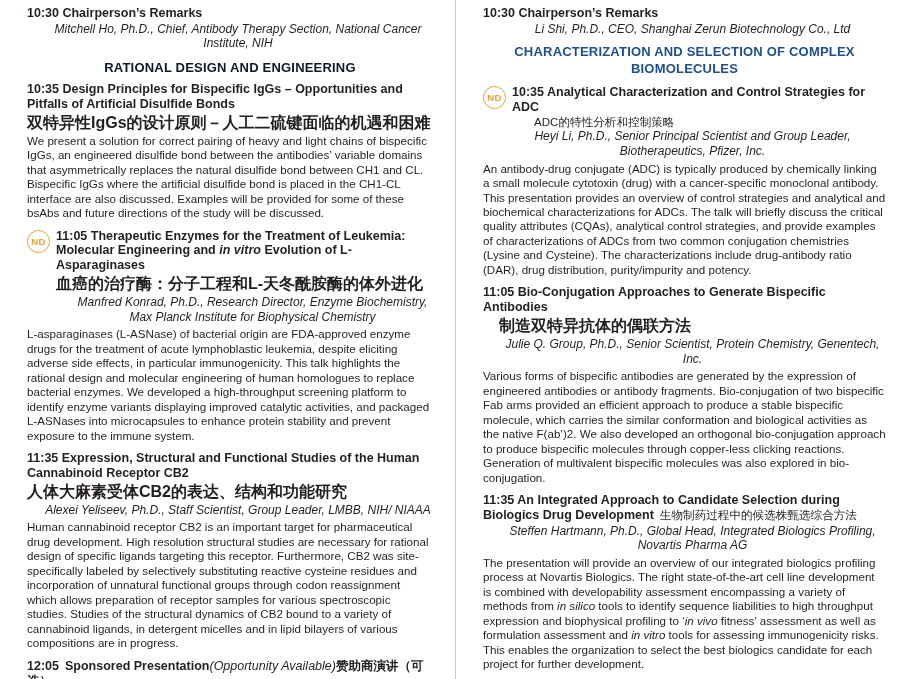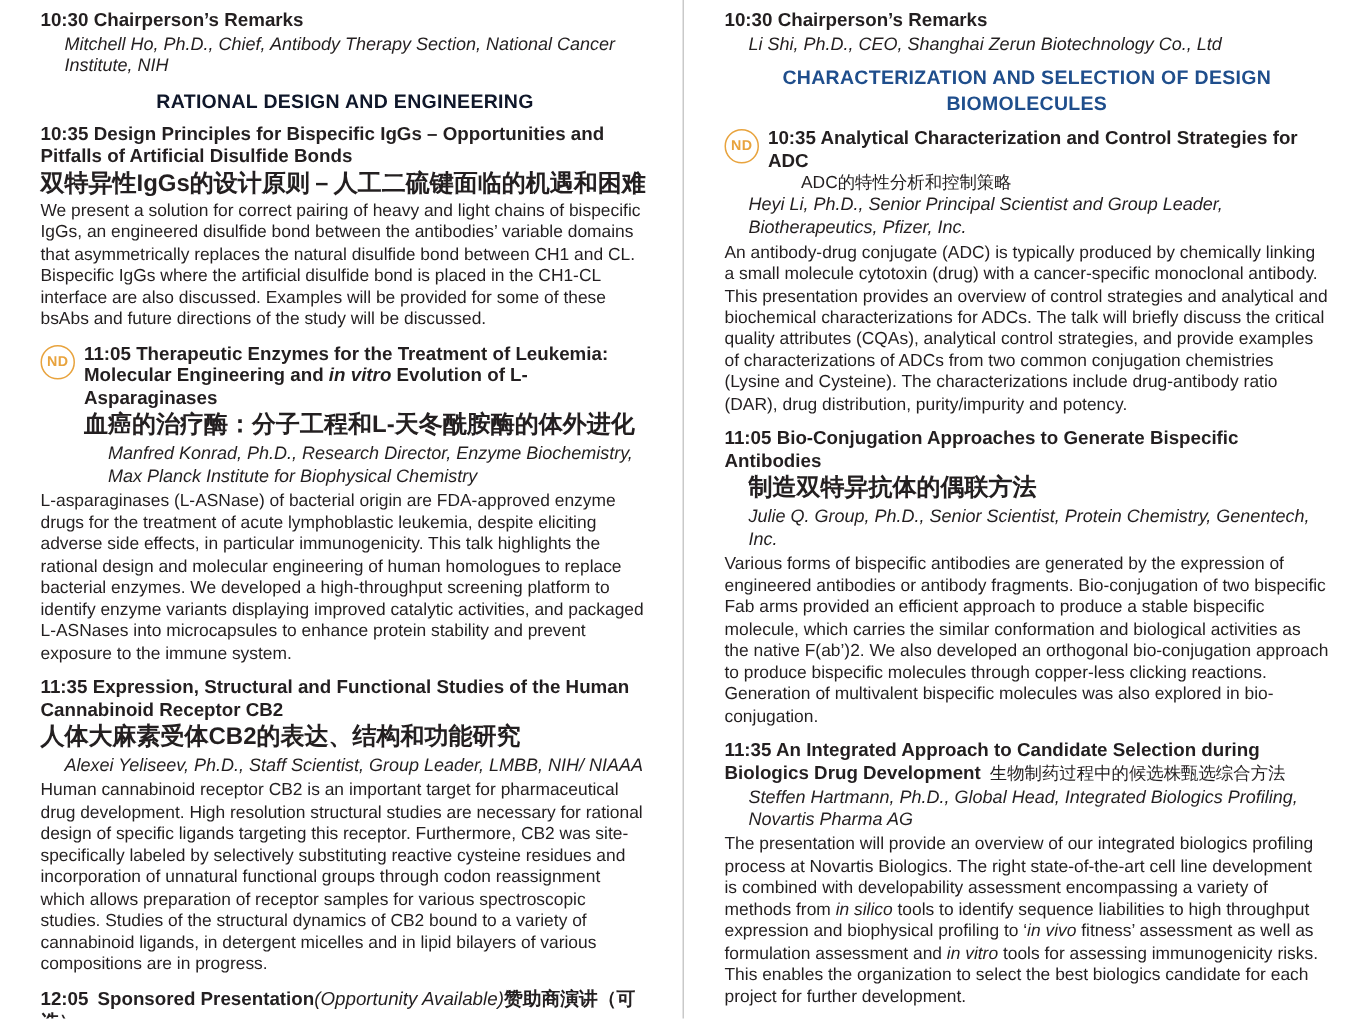--- a/index.html
+++ b/index.html
@@ -60,6 +60,7 @@
   }
   .speaker.indent {
     padding-left: 16px;
+    text-align: center;
   }
   .abstract {
     font-size: 11.6px;

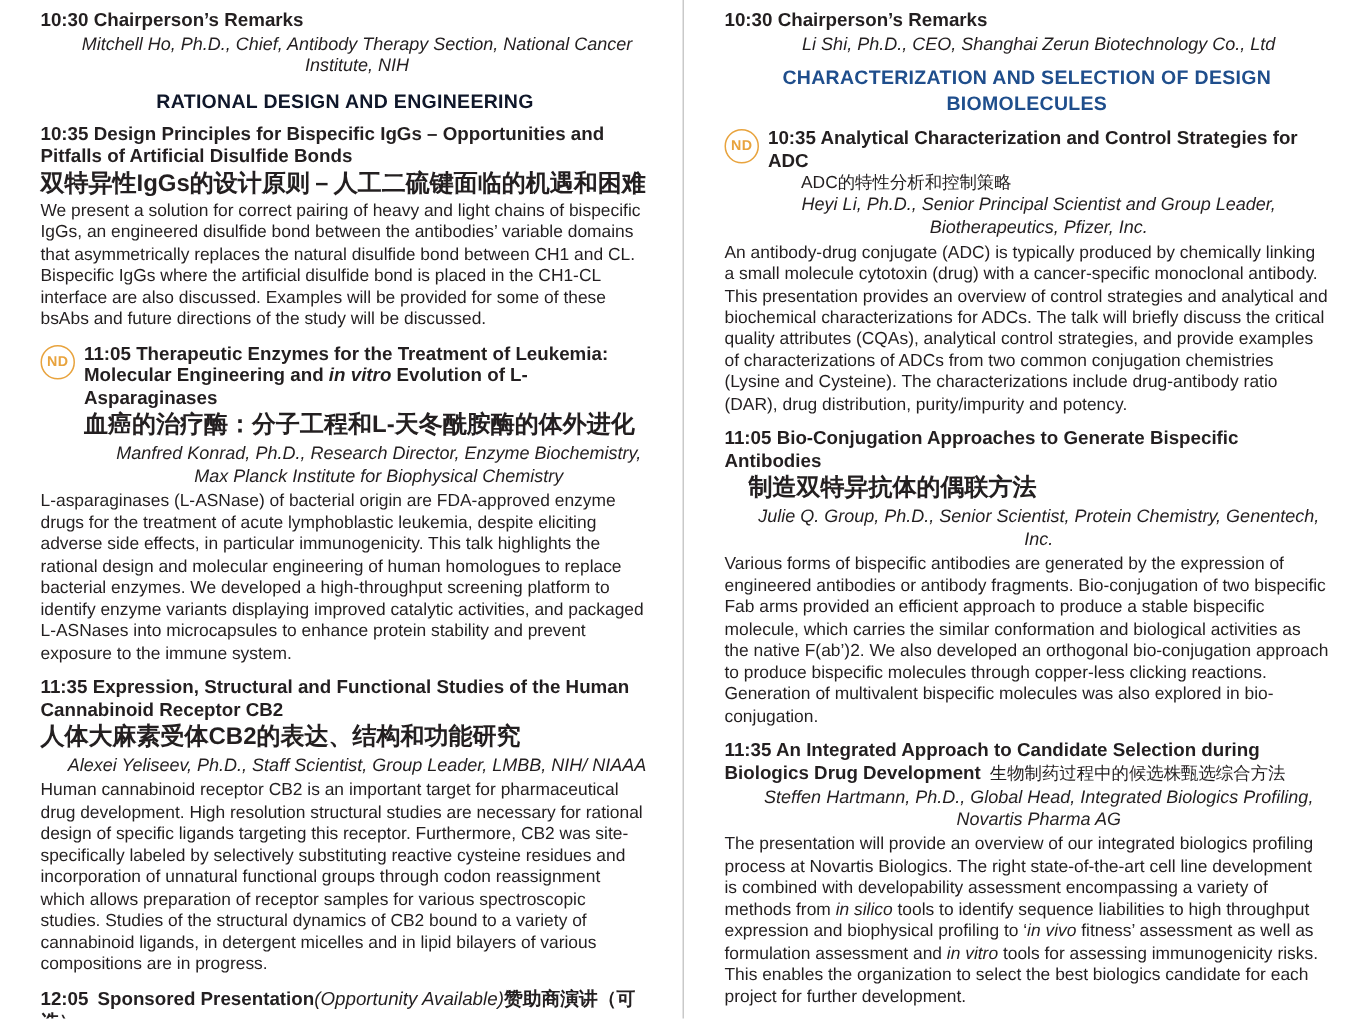--- a/index.html
+++ b/index.html
@@ -181,7 +181,7 @@
       <div class="speaker indent">Li Shi, Ph.D., CEO, Shanghai Zerun Biotechnology Co., Ltd</div>
     </div>
 
-    <div class="section-head blue">CHARACTERIZATION AND SELECTION OF DESIGN BIOMOLECULES</div>
+    <div class="section-head blue">CHARACTERIZATION AND SELECTION OF COMPLEX BIOMOLECULES</div>
 
     <div class="nd-row">
       <div class="nd-badge blue">ND</div>

